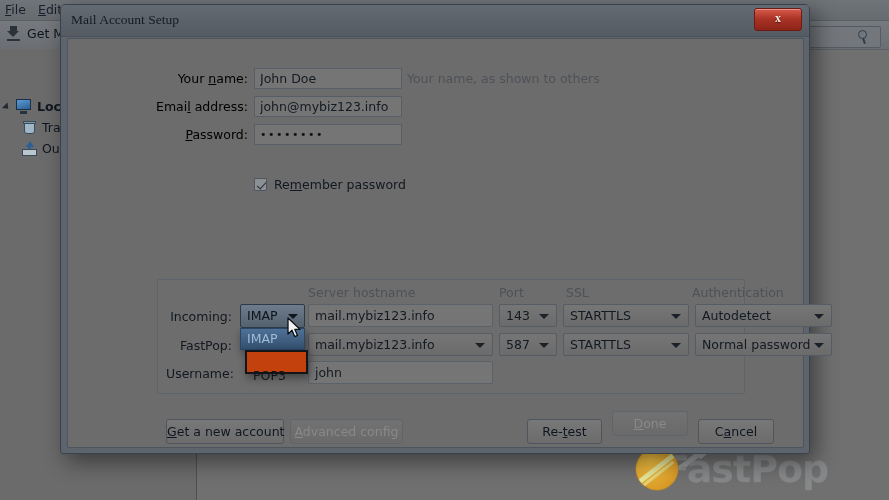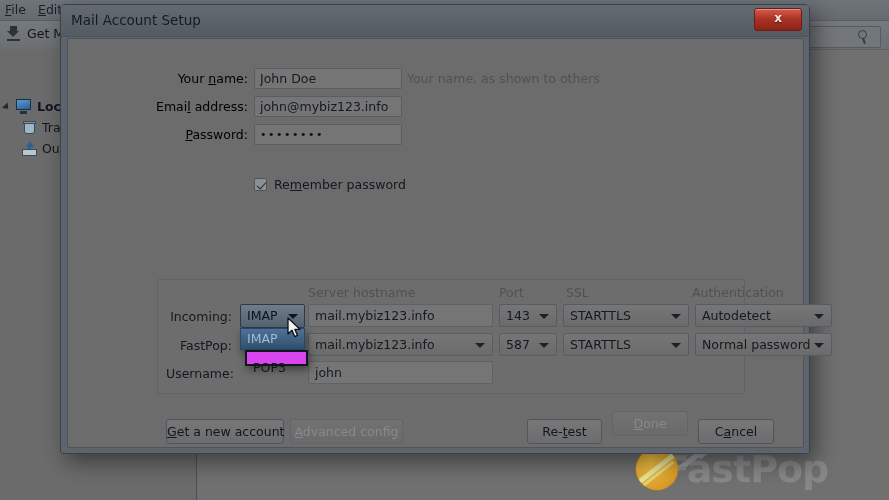--- a/index.html
+++ b/index.html
@@ -303,6 +303,7 @@
     border-radius: 4px 4px 0 0;
     border-bottom: 1px solid #4a525b;
     box-sizing: border-box;
+    font-family: Liberation Serif, serif;
   }
   .dlg-title {
     position: absolute;

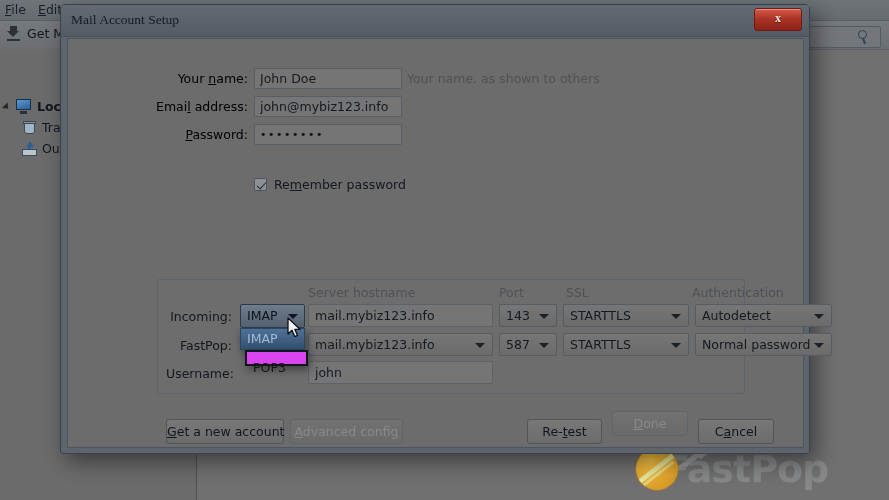--- a/index.html
+++ b/index.html
@@ -522,13 +522,13 @@
   .dd-item-2 {
     position: absolute;
     left: 5px; top: 22px;
-    width: 63px; height: 16px;
-    background: #d946ef;
+    width: 63px; height: 24px;
+    background: #c2410c;
     border: 2px solid #12161b;
     box-sizing: border-box;
     font-size: 12.5px;
     color: #101418;
-    padding: 8px 0 0 6px;
+    padding: 16px 0 0 6px;
     cursor: pointer;
     box-shadow: 2px 4px 9px rgba(0,0,0,0.4);
   }

